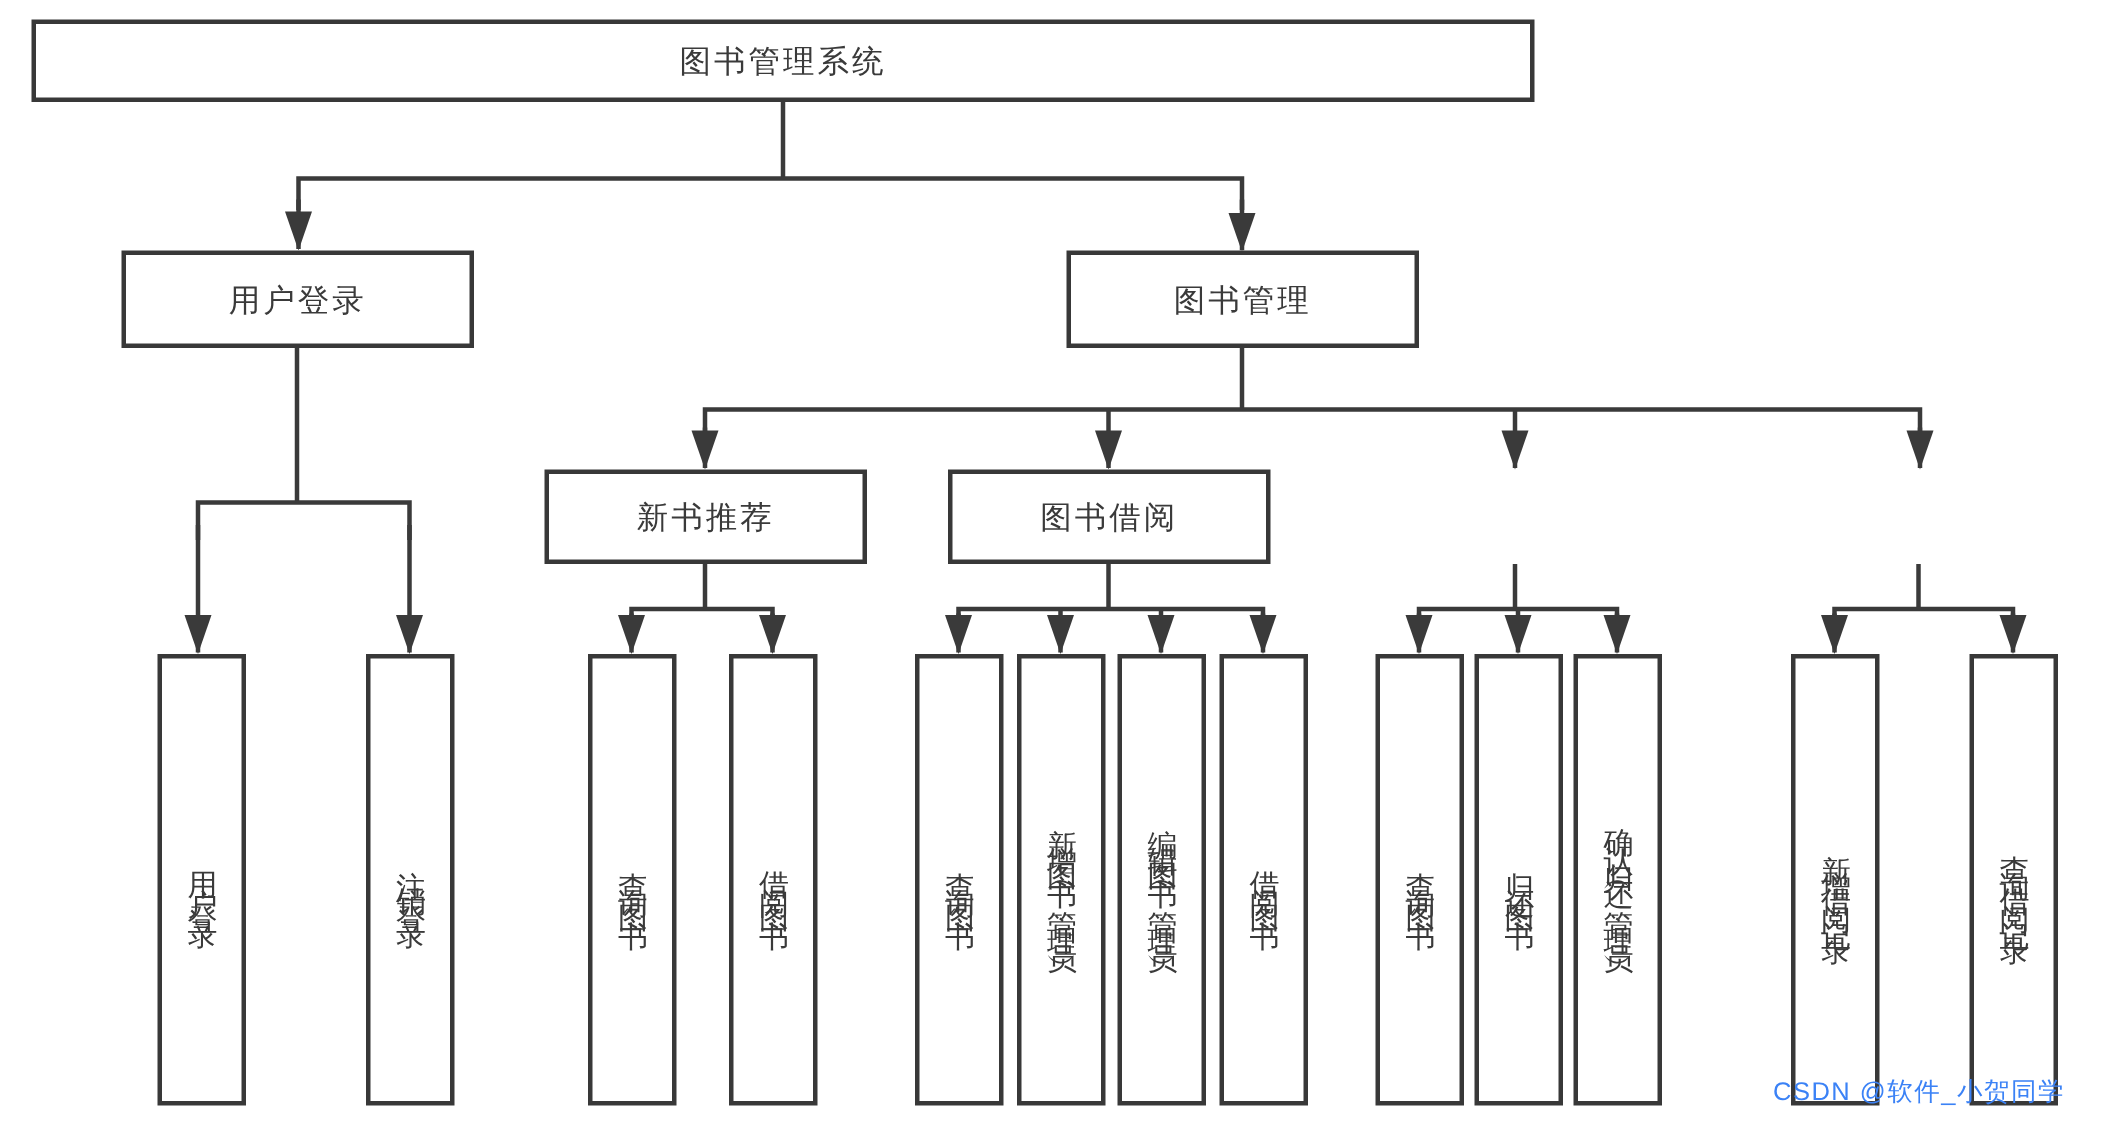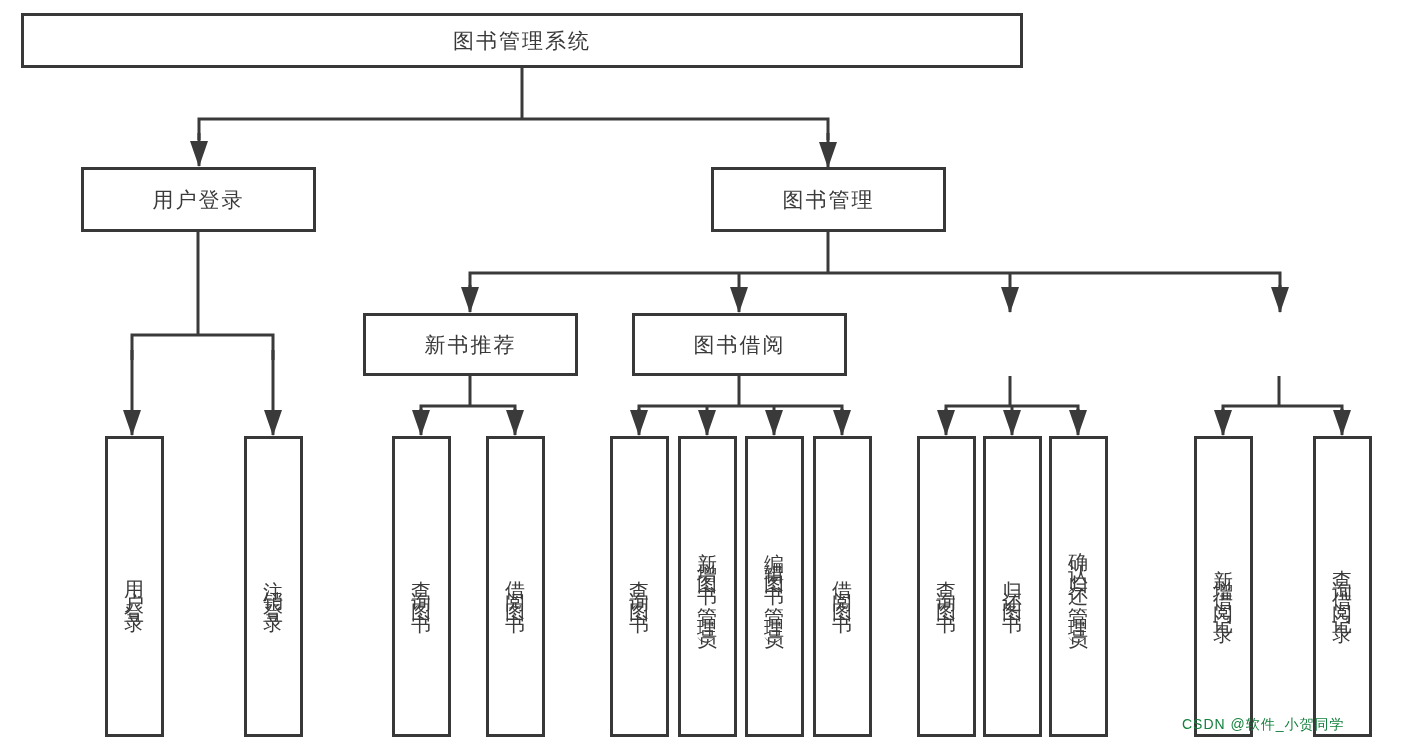--- a/index.html
+++ b/index.html
@@ -42,9 +42,9 @@
     position: absolute;
     left: 1182px;
     top: 716px;
-    font-size: 14px;
+    font-size: 17px;
     letter-spacing: 1px;
-    color: #15803d;
+    color: #3b82f6;
     white-space: nowrap;
     z-index: 5;
     text-align: center;

